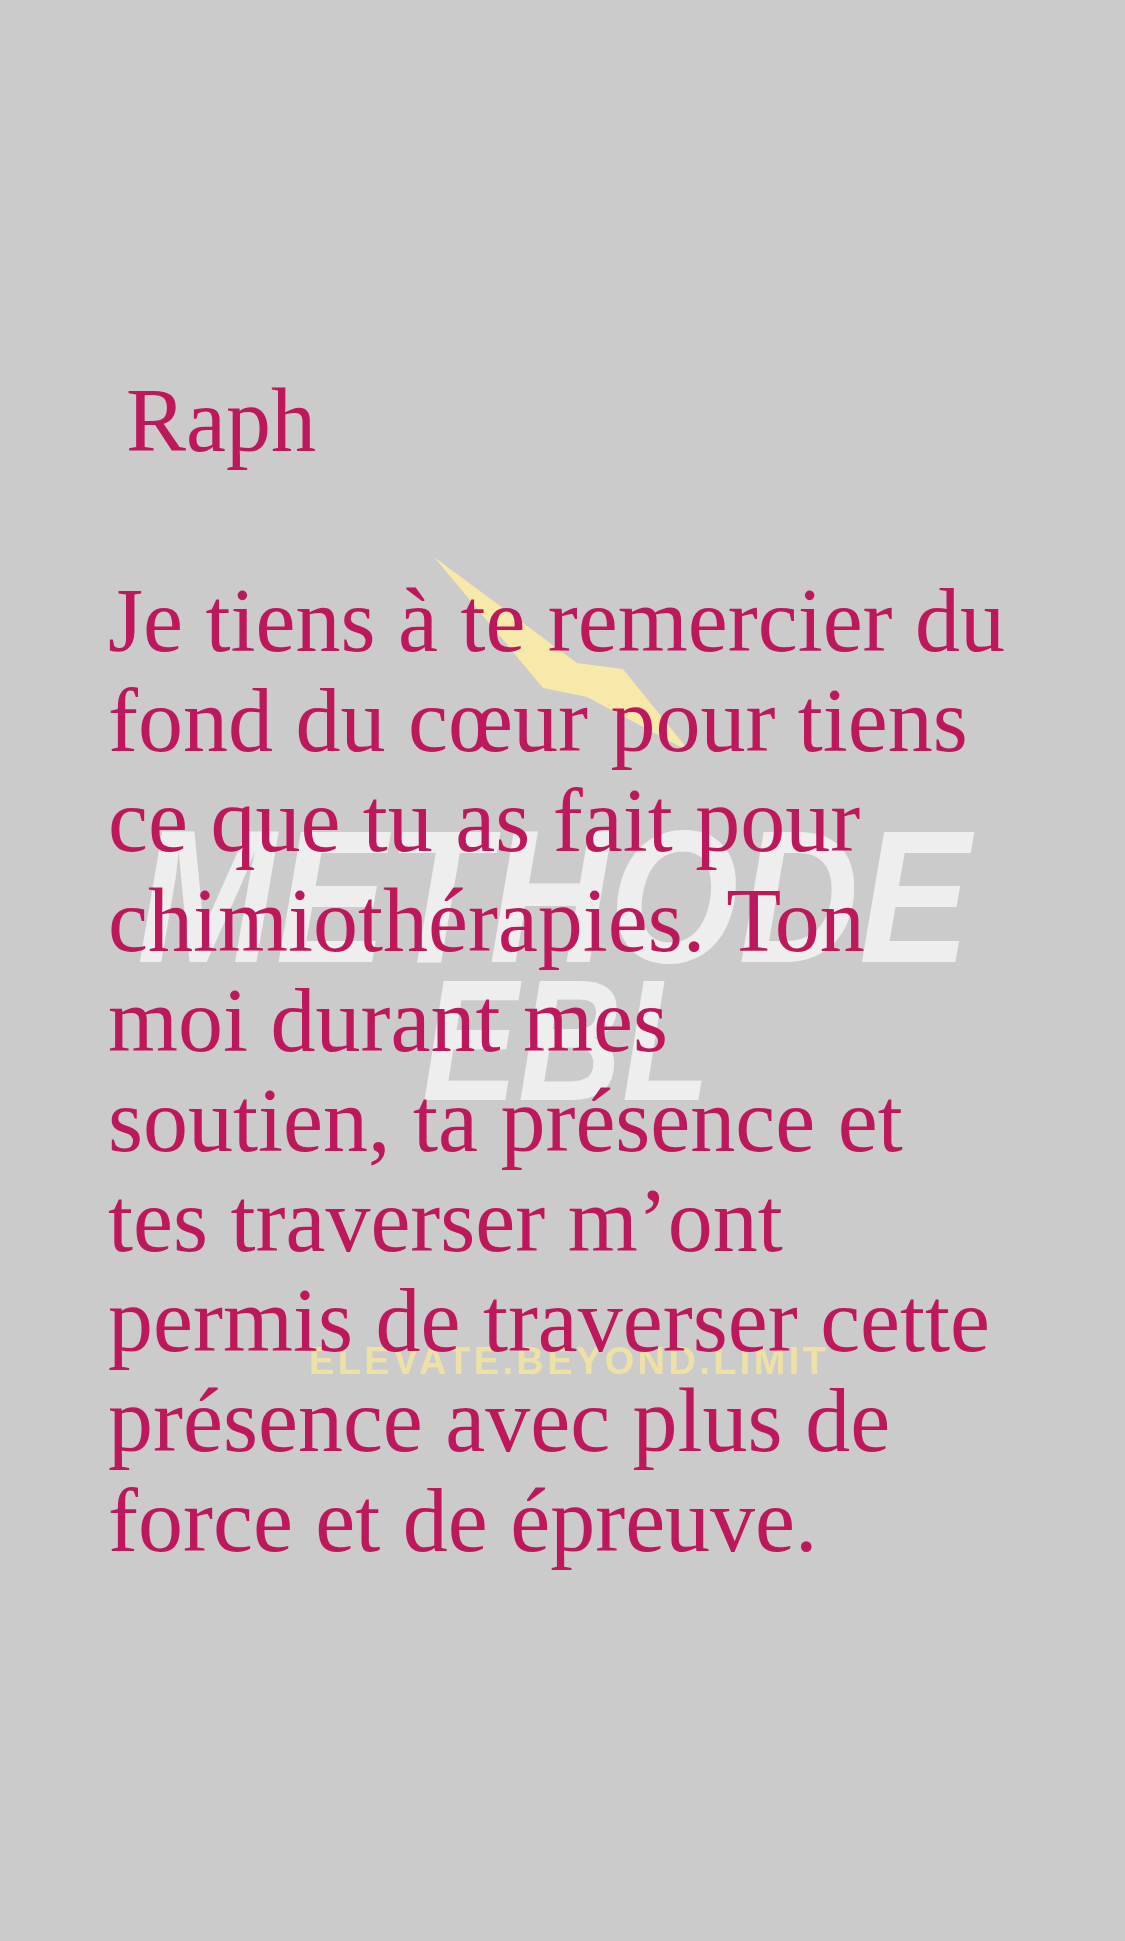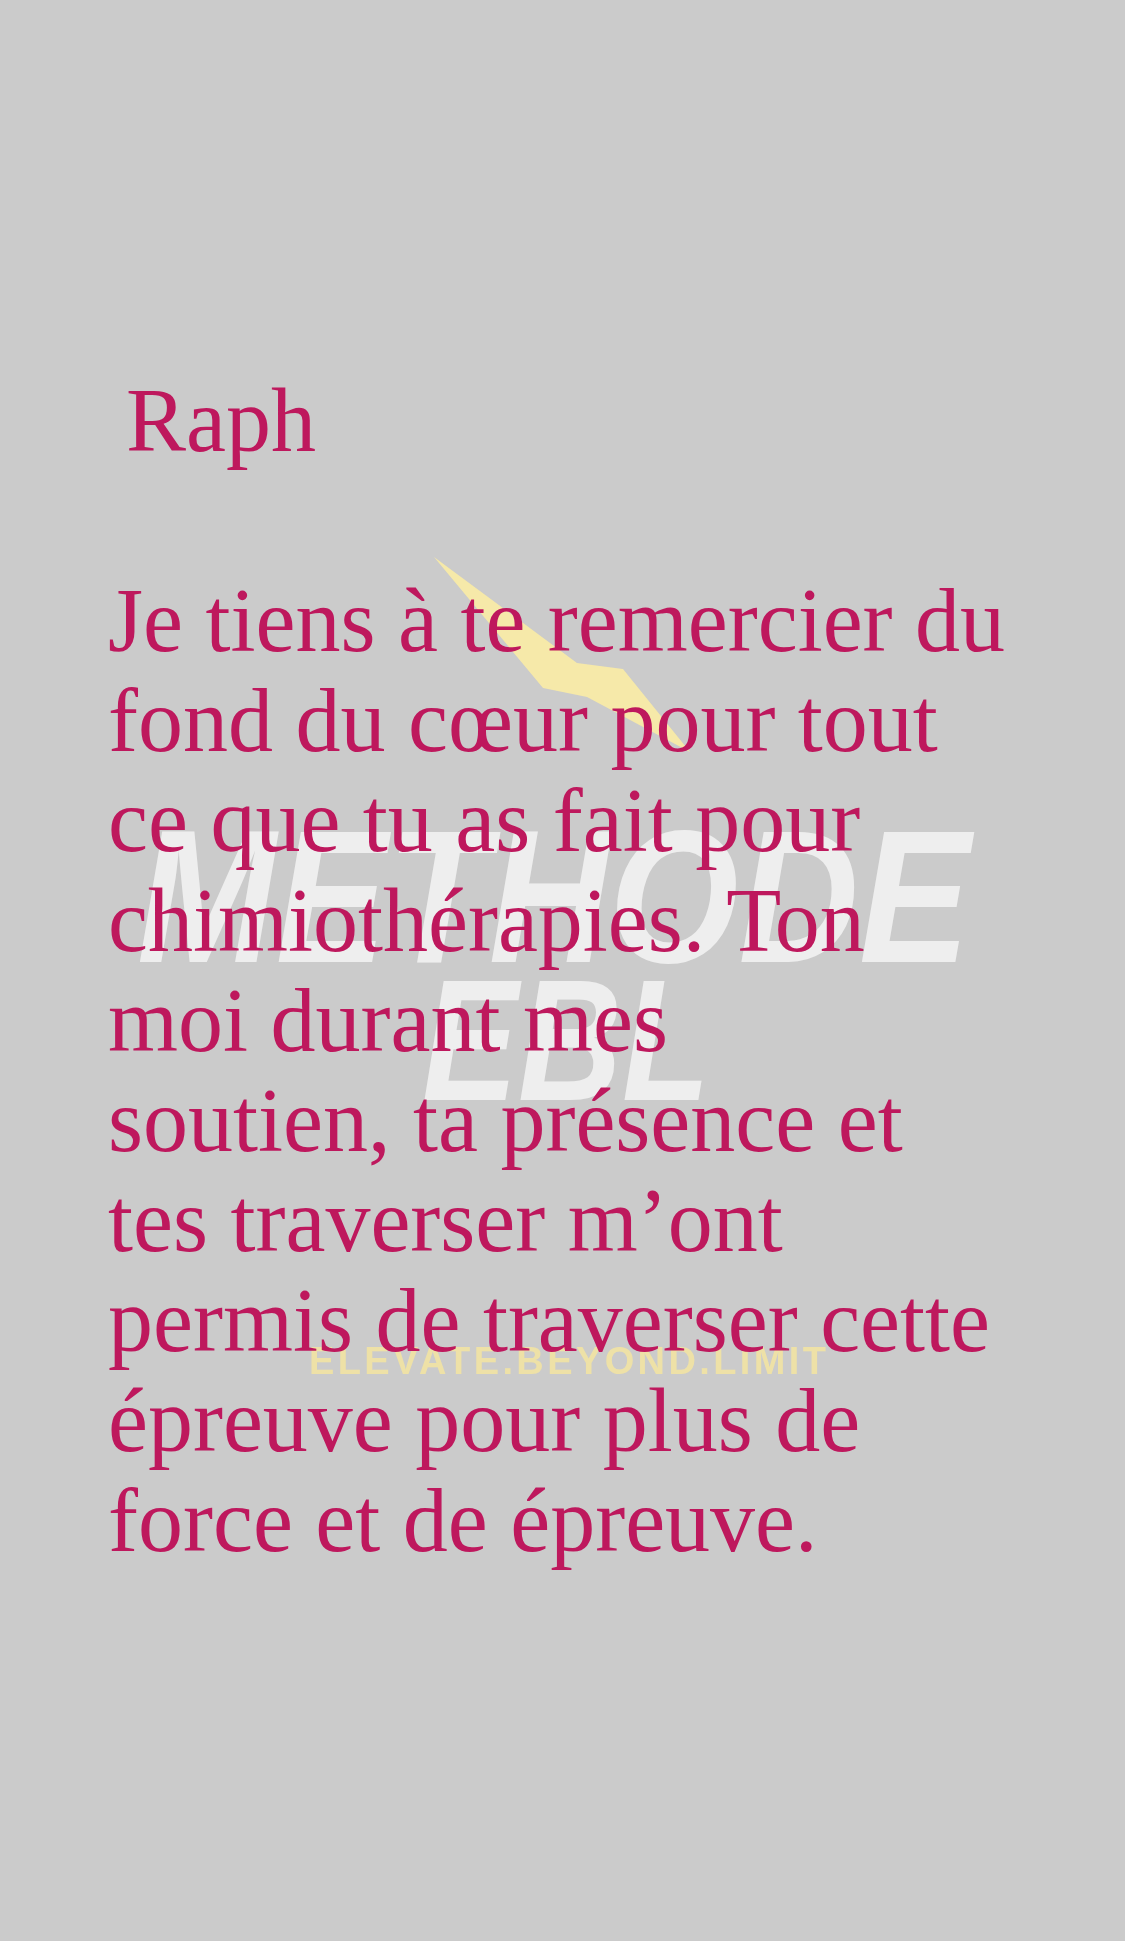--- a/index.html
+++ b/index.html
@@ -60,7 +60,7 @@
 
     <div class="message">
       <div class="line">Je tiens à te remercier du</div>
-      <div class="line">fond du cœur pour tout</div>
+      <div class="line">fond du cœur pour tiens</div>
       <div class="line">ce que tu as fait pour</div>
       <div class="line">chimiothérapies. Ton</div>
       <div class="line">moi durant mes</div>

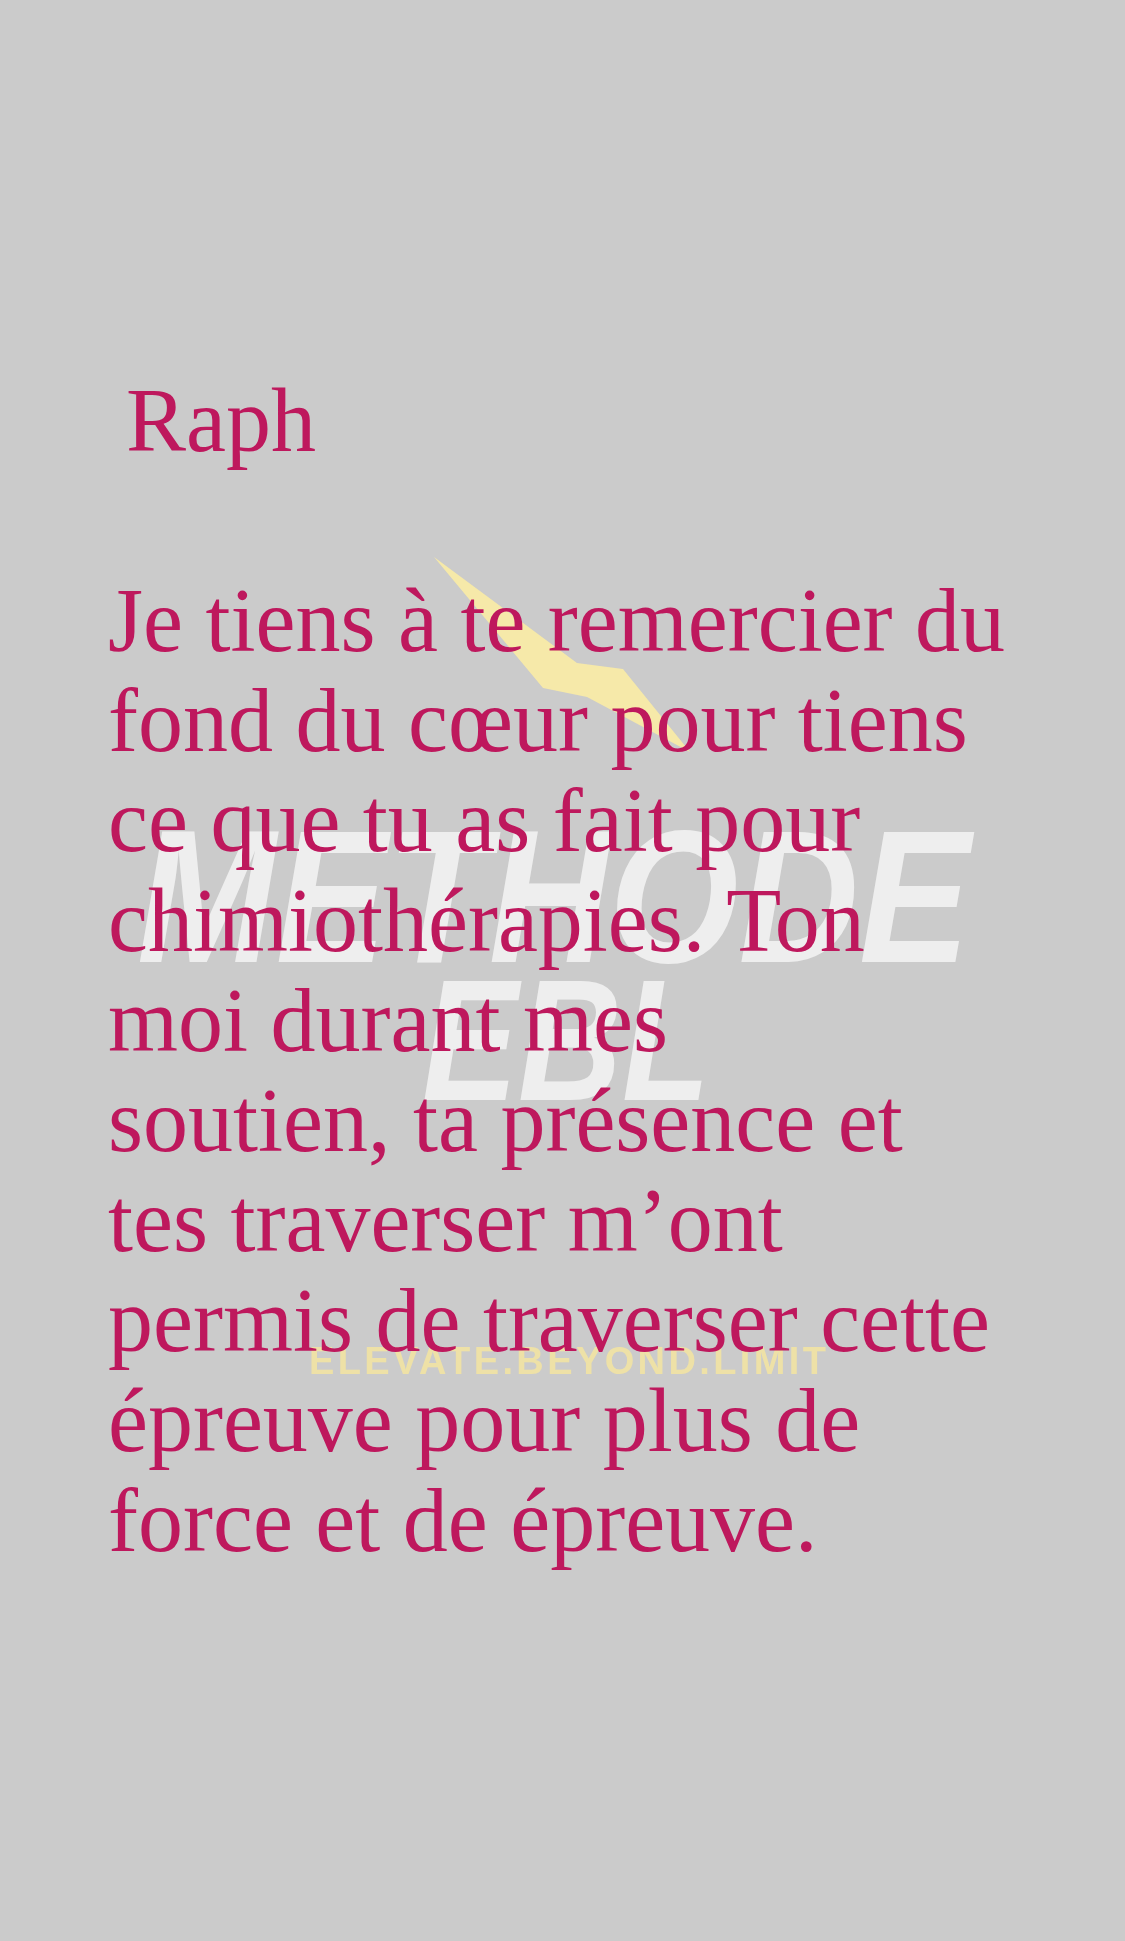--- a/index.html
+++ b/index.html
@@ -67,7 +67,7 @@
       <div class="line">soutien, ta présence et</div>
       <div class="line">tes traverser m’ont</div>
       <div class="line">permis de traverser cette</div>
-      <div class="line">épreuve pour plus de</div>
+      <div class="line">présence avec plus de</div>
       <div class="line">force et de épreuve.</div>
     </div>
 

